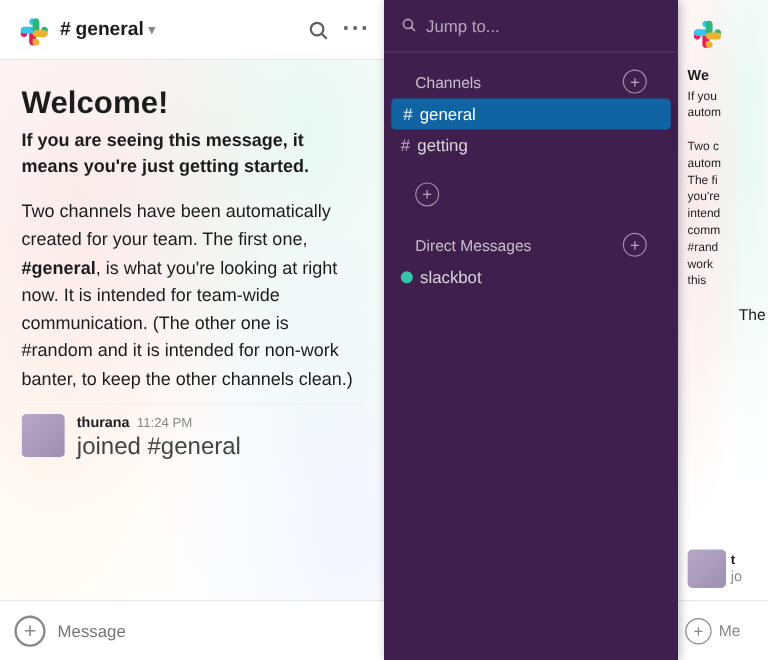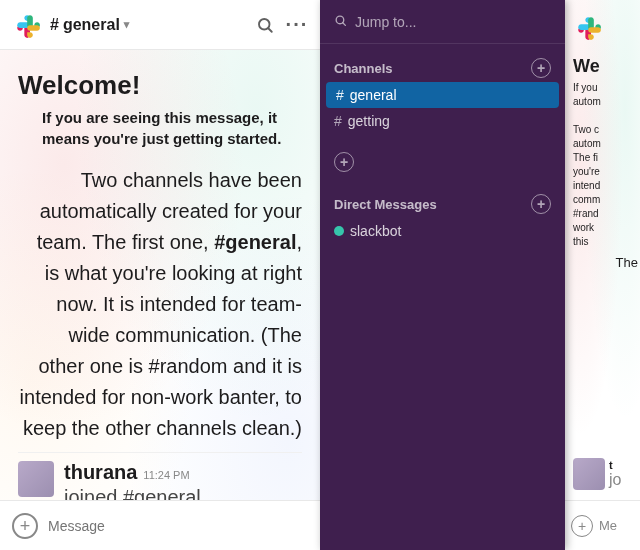--- a/index.html
+++ b/index.html
@@ -243,10 +243,10 @@
       display: flex;
       align-items: center;
       justify-content: space-between;
-      padding: 4px 14px;
+      padding: 4px 26px;
       color: rgba(255,255,255,0.7);
       font-size: 13px;
-      font-weight: 700;
+      font-weight: 400;
       cursor: pointer;
     }
 

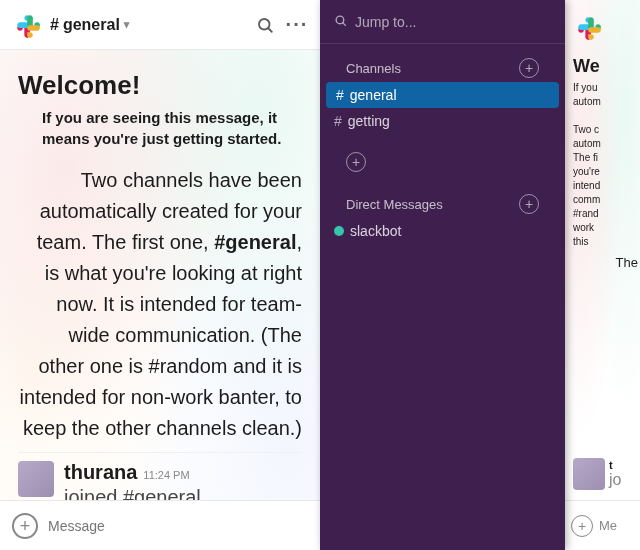--- a/index.html
+++ b/index.html
@@ -333,7 +333,7 @@
     }
 
     .right-welcome {
-      font-size: 18px;
+      font-size: 12px;
       font-weight: 800;
       color: #1d1c1d;
       margin-bottom: 4px;

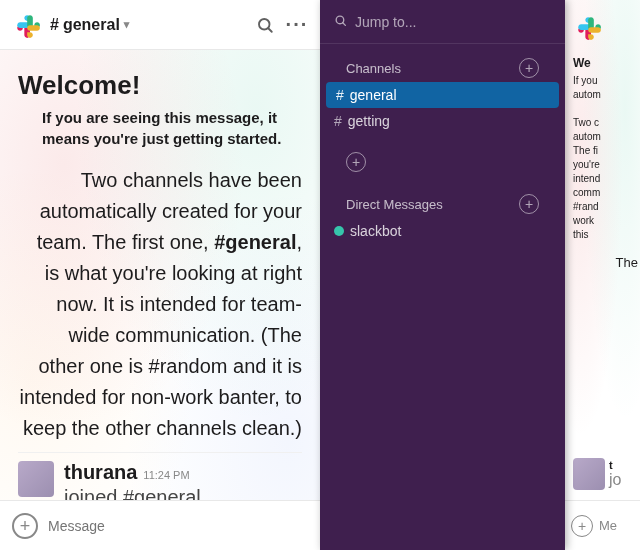--- a/index.html
+++ b/index.html
@@ -100,7 +100,6 @@
       color: #1d1c1d;
       margin-bottom: 16px;
       line-height: 1.4;
-      margin-left: 24px;
     }
 
     .welcome-body {

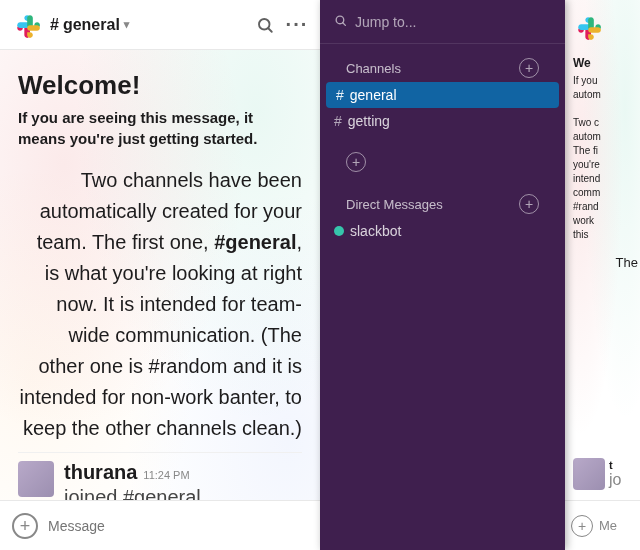--- a/index.html
+++ b/index.html
@@ -103,10 +103,9 @@
     }
 
     .welcome-body {
-      font-size: 20px;
+      font-size: 15px;
       color: #1d1c1d;
       line-height: 1.55;
-      text-align: right;
     }
 
     .welcome-body strong {

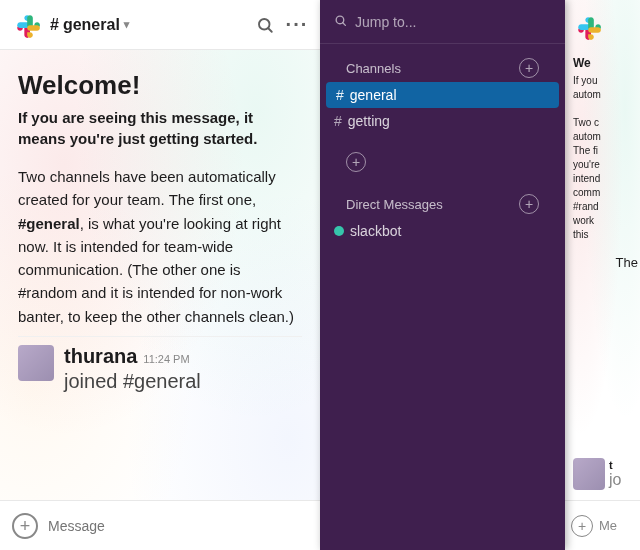--- a/index.html
+++ b/index.html
@@ -150,7 +150,7 @@
     }
 
     .message-author {
-      font-size: 20px;
+      font-size: 12px;
       font-weight: 700;
       color: #1d1c1d;
     }

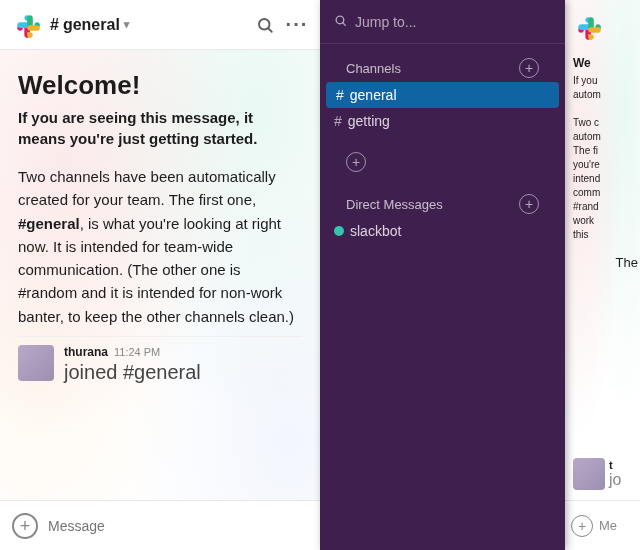--- a/index.html
+++ b/index.html
@@ -372,7 +372,7 @@
     }
 
     .right-join-text {
-      font-size: 16px;
+      font-size: 12px;
       color: #888;
     }
 

